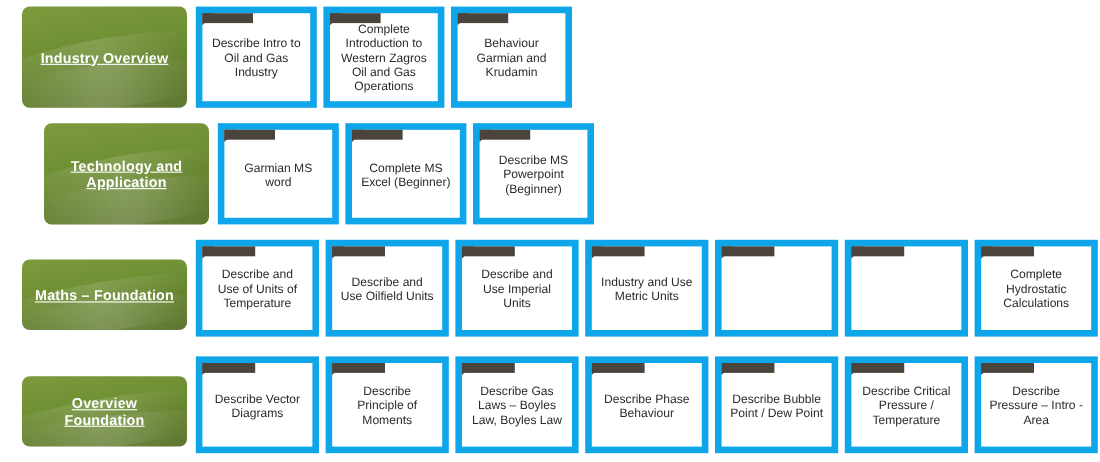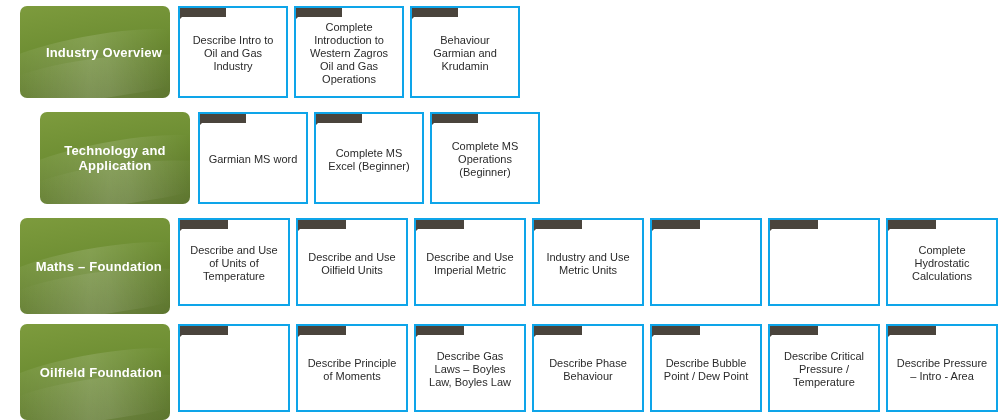--- a/index.html
+++ b/index.html
@@ -79,7 +79,7 @@
   .card {
     position: relative;
     background: #ffffff;
-    border: 2px solid #0ea5e9;
+    border: 6px solid #0ea5e9;
     box-sizing: border-box;
     display: flex;
     align-items: center;

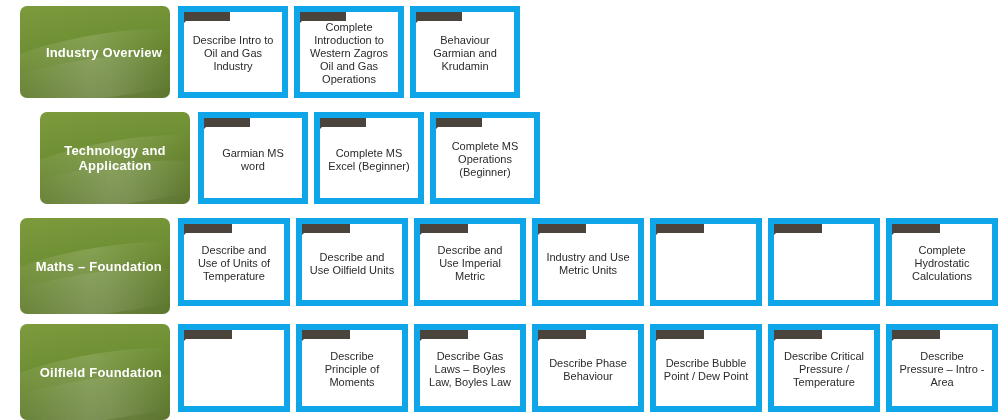--- a/index.html
+++ b/index.html
@@ -35,7 +35,7 @@
     overflow: hidden;
     display: flex;
     align-items: center;
-    justify-content: flex-end;
+    justify-content: center;
     text-align: center;
     color: #ffffff;
     font-weight: bold;
@@ -45,6 +45,7 @@
     box-sizing: border-box;
     padding: 4px 8px;
     background: linear-gradient(170deg, #7d9b3d 0%, #6f8f34 40%, #566f26 100%);
+    text-decoration: underline;
   }
   .cat .swoosh {
     position: absolute;

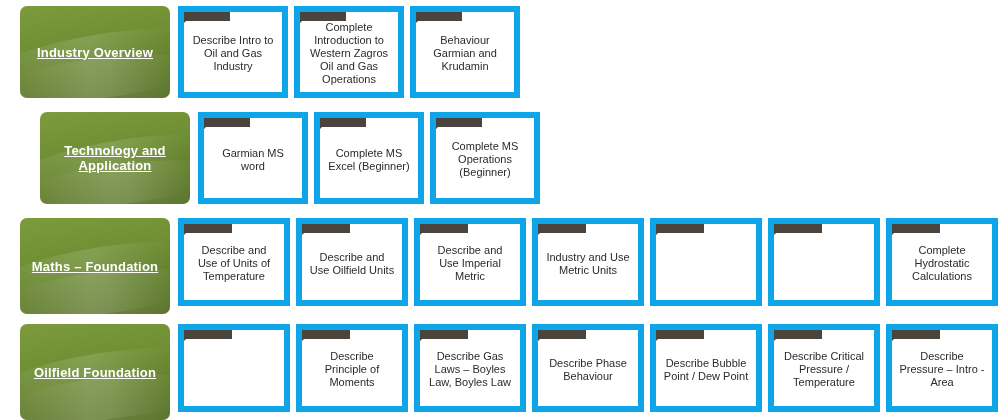--- a/index.html
+++ b/index.html
@@ -178,7 +178,7 @@
       <div class="card">
         <span class="fold"></span>
         <span class="fold-bar"></span>
-        <span class="txt">Complete MS Operations (Beginner)</span>
+        <span class="txt">Describe MS Powerpoint (Beginner)</span>
       </div>
     </div>
   </div>

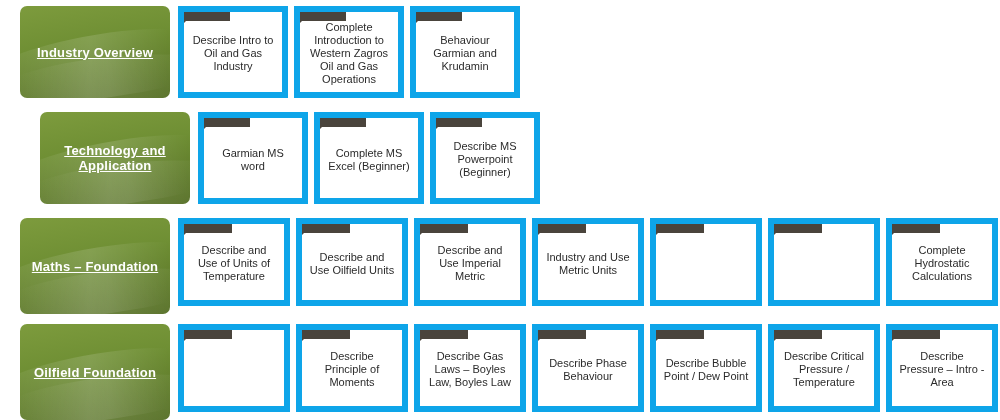--- a/index.html
+++ b/index.html
@@ -203,7 +203,7 @@
       <div class="card">
         <span class="fold"></span>
         <span class="fold-bar"></span>
-        <span class="txt">Describe and Use Imperial Metric</span>
+        <span class="txt">Describe and Use Imperial Units</span>
       </div>
       <div class="card">
         <span class="fold"></span>

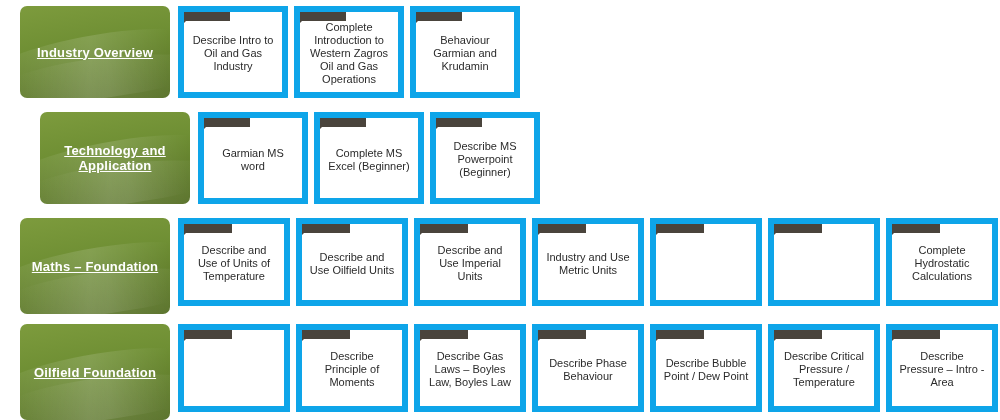--- a/index.html
+++ b/index.html
@@ -120,7 +120,7 @@
   #row-3 { top: 324px; }
 
   #row-0 .cat, #row-1 .cat { height: 92px; }
-  #row-2 .cat, #row-3 .cat { height: 96px; }
+  #row-2 .cat, #row-3 .cat { height: 64px; margin-top: 18px; }
 
   #row-0 .card, #row-1 .card { width: 110px; height: 92px; }
   #row-2 .card, #row-3 .card { width: 112px; height: 88px; }

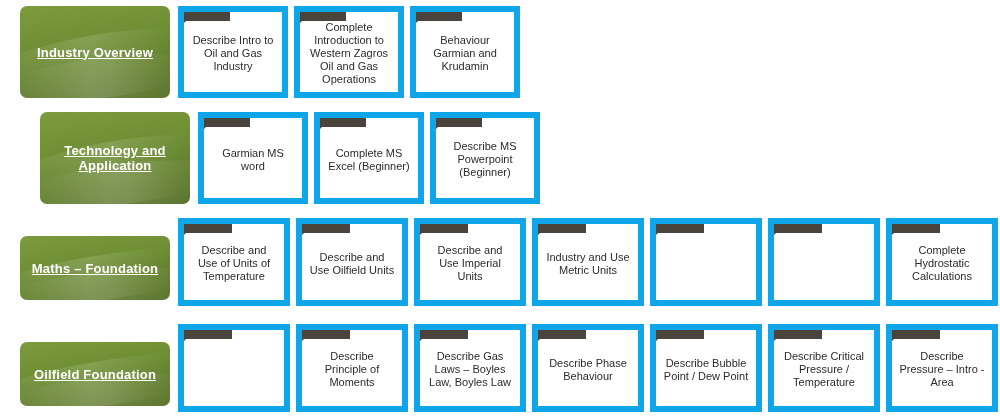--- a/index.html
+++ b/index.html
@@ -230,7 +230,7 @@
     <div class="cat">
       <span class="swoosh"></span>
       <span class="swoosh2"></span>
-      <span class="cat-label">Oilfield Foundation</span>
+      <span class="cat-label">Overview Foundation</span>
     </div>
     <div class="cards">
       <div class="card">

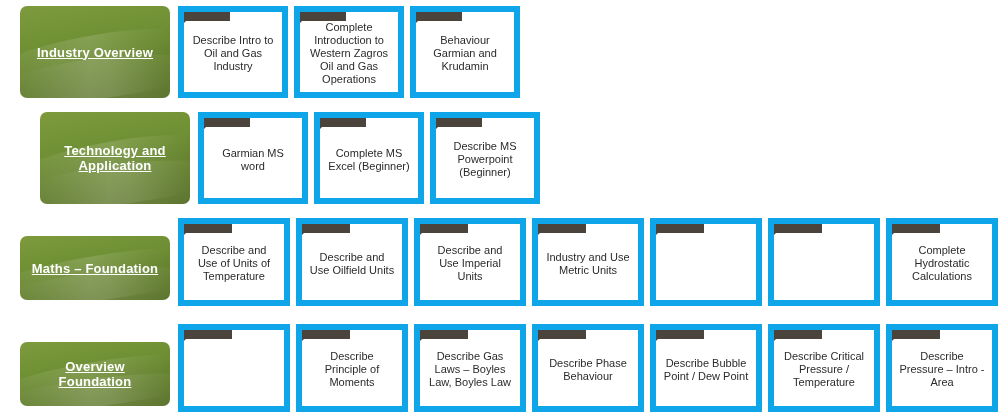--- a/index.html
+++ b/index.html
@@ -236,6 +236,7 @@
       <div class="card">
         <span class="fold"></span>
         <span class="fold-bar"></span>
+        <span class="txt">Describe Vector Diagrams</span>
       </div>
       <div class="card">
         <span class="fold"></span>

